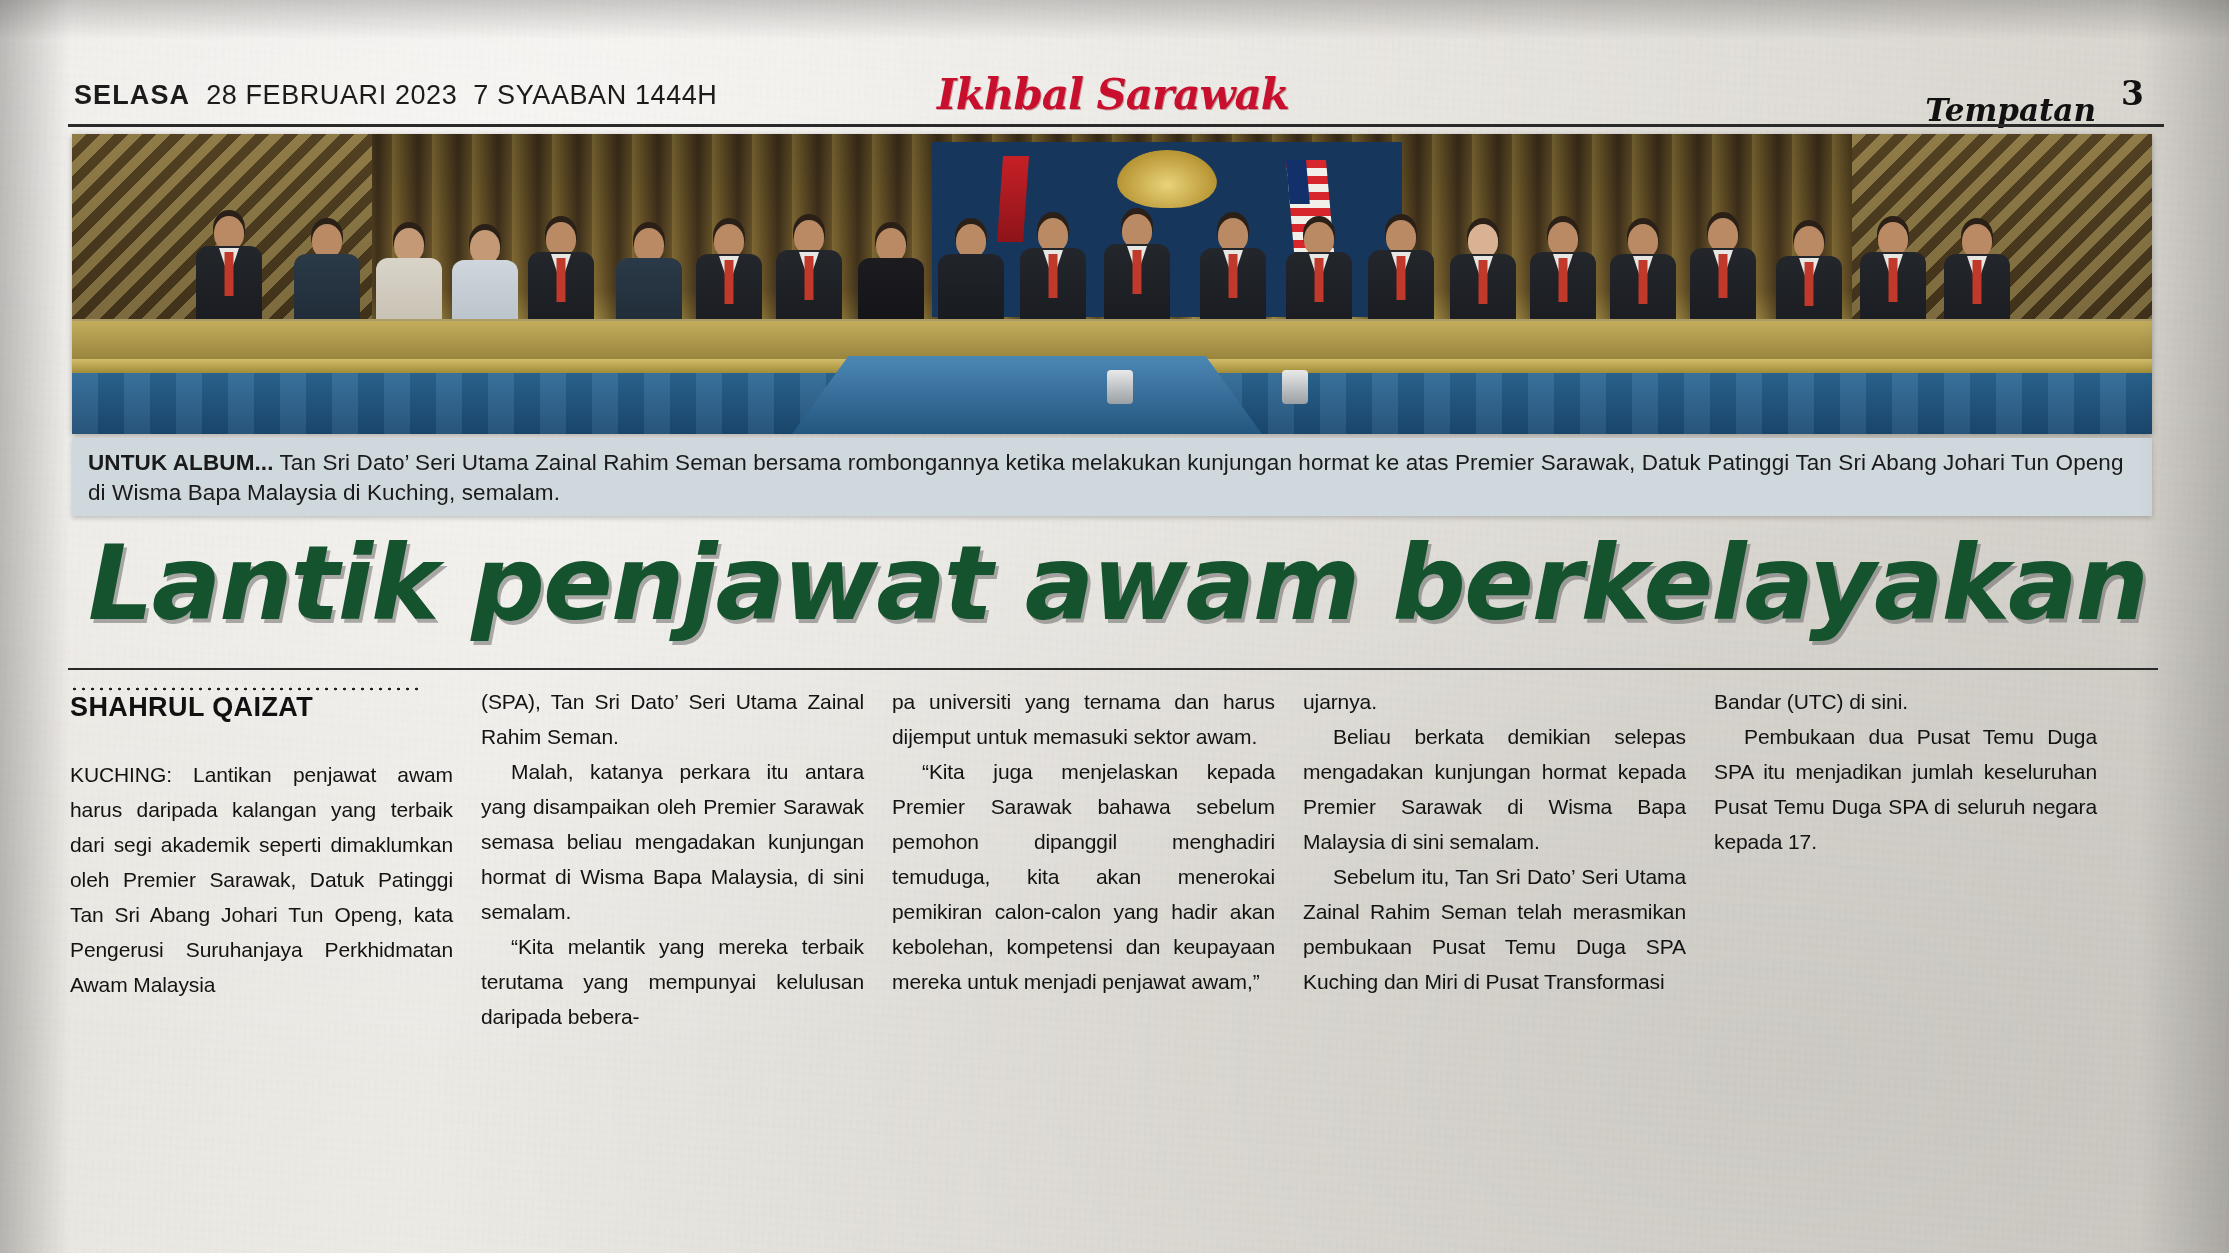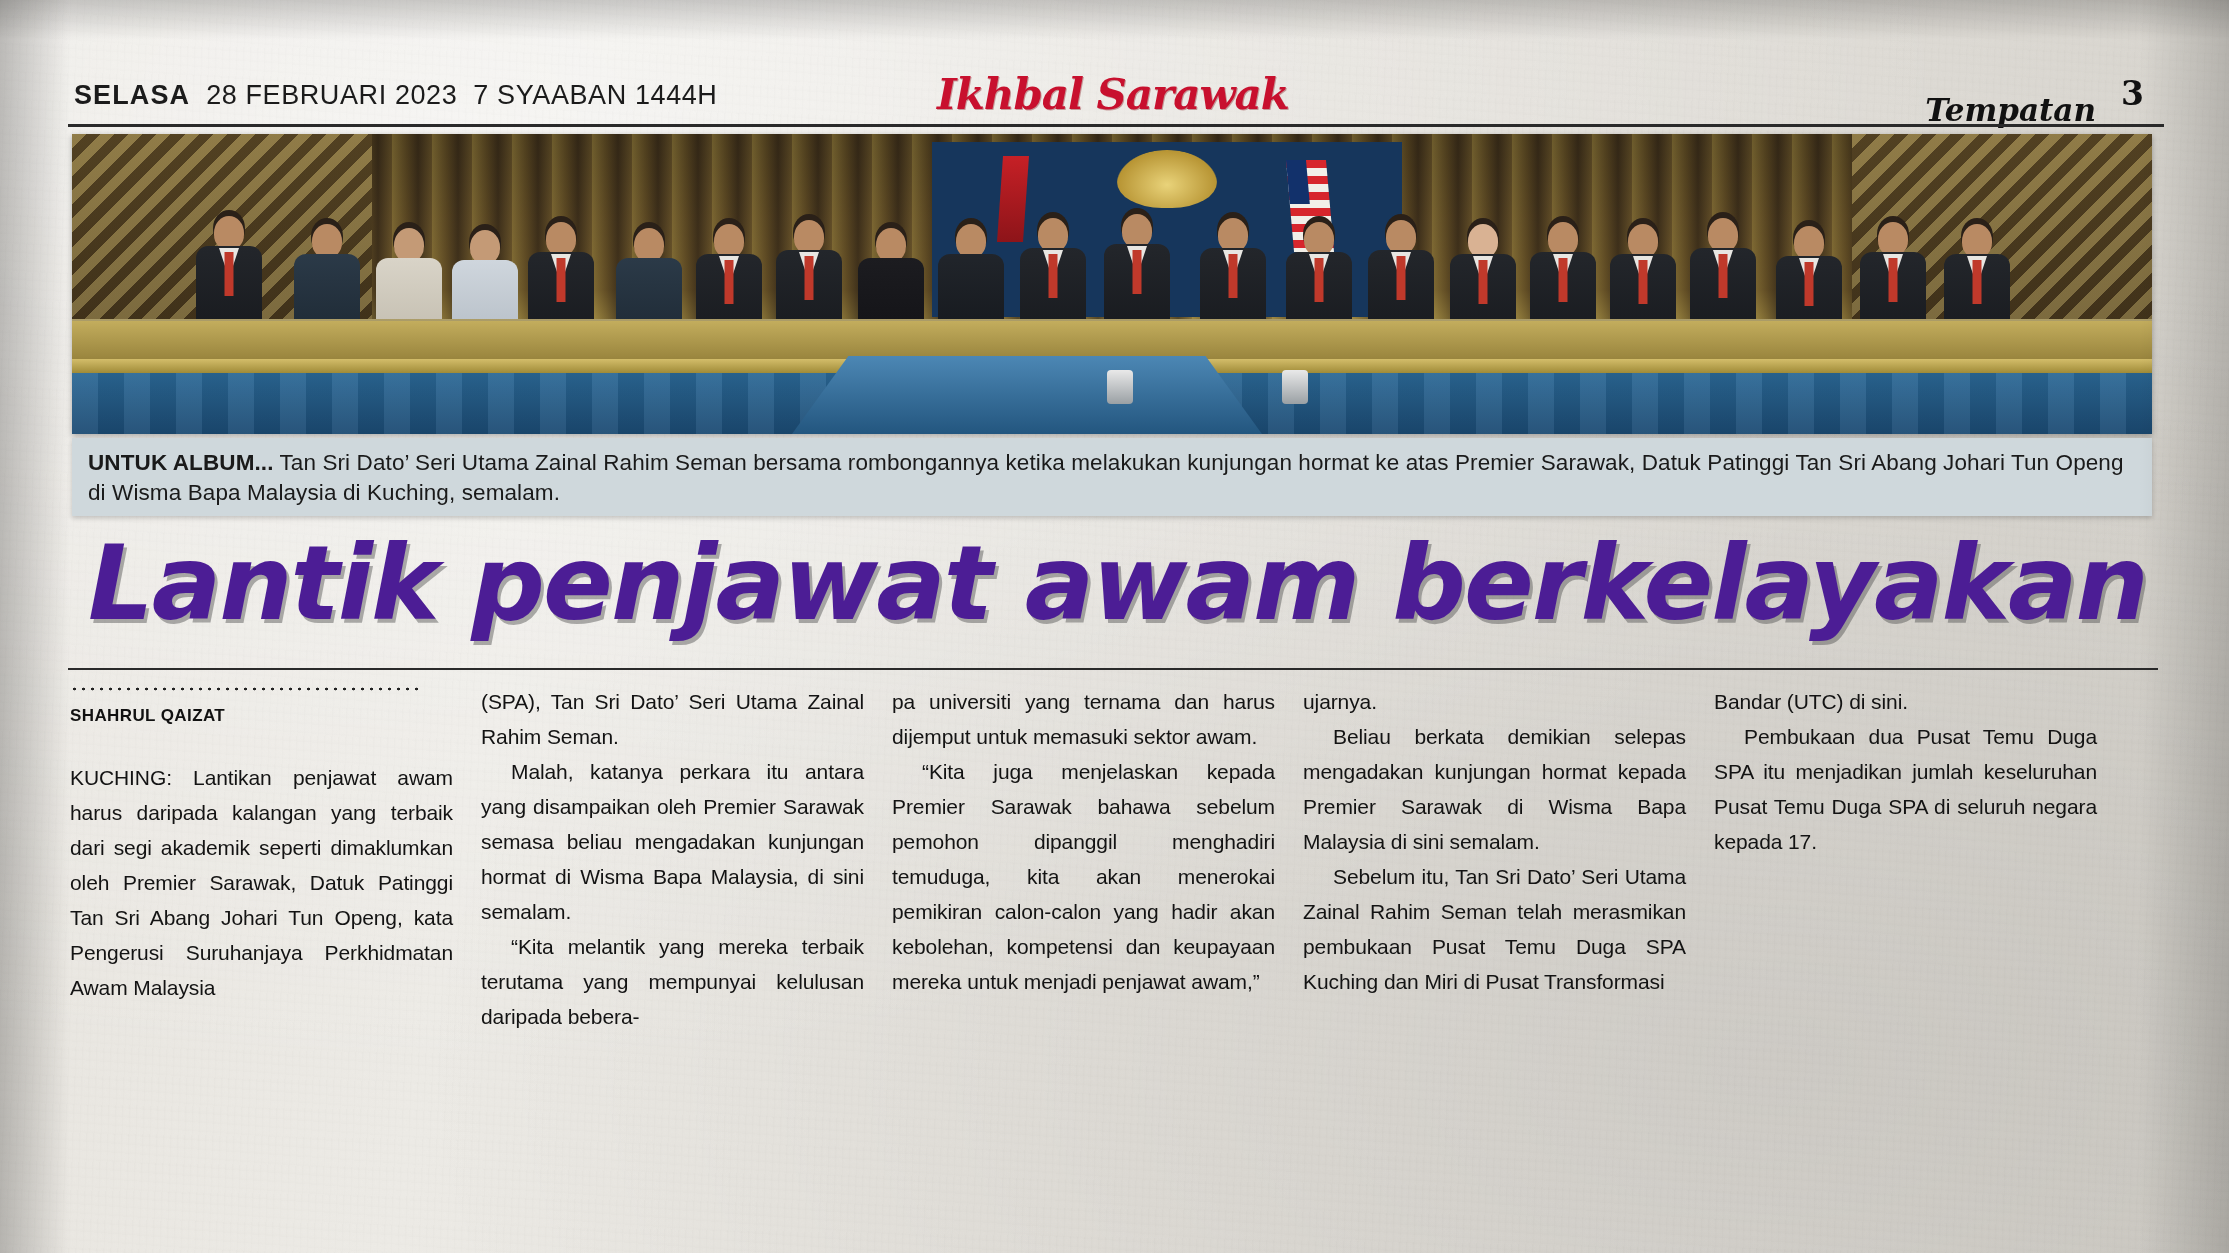--- a/index.html
+++ b/index.html
@@ -309,7 +309,7 @@
     font-style: italic;
     font-size: 103px;
     line-height: 110px;
-    color: #4c1d95;
+    color: #14532d;
     letter-spacing: -2px;
     text-shadow: 3px 4px 0 rgba(80,80,80,.45);
     white-space: nowrap;

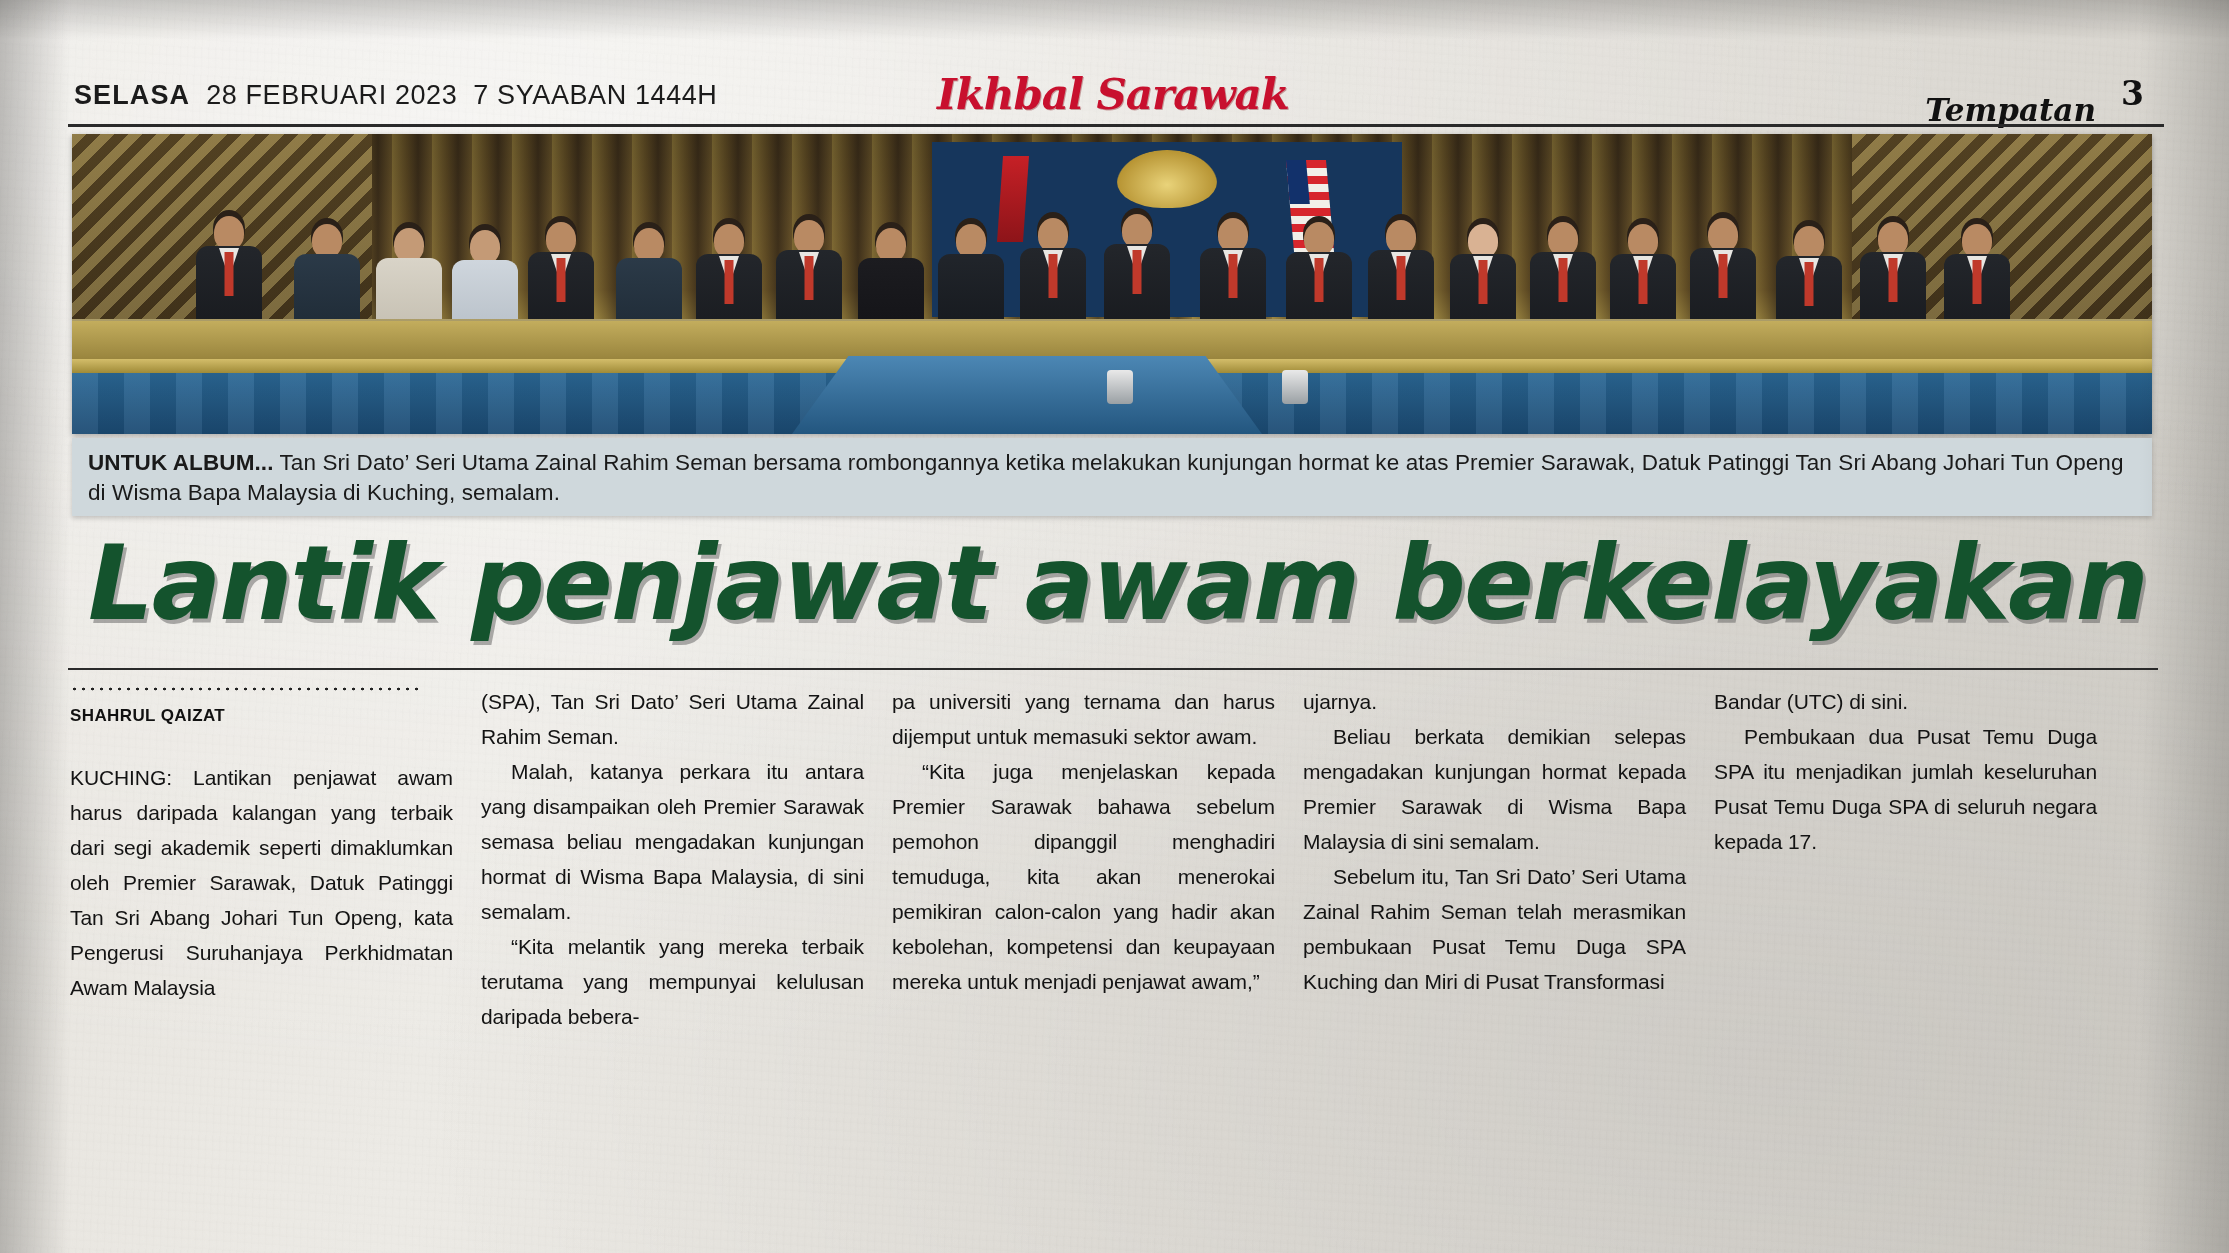--- a/index.html
+++ b/index.html
@@ -346,8 +346,7 @@
     background-repeat: repeat-x;
   }
   .byline {
-    margin-top: 14px;
-    font-size: 17px;
+    font-size: 27px;
     font-weight: bold;
     letter-spacing: .4px;
     color: #111;

